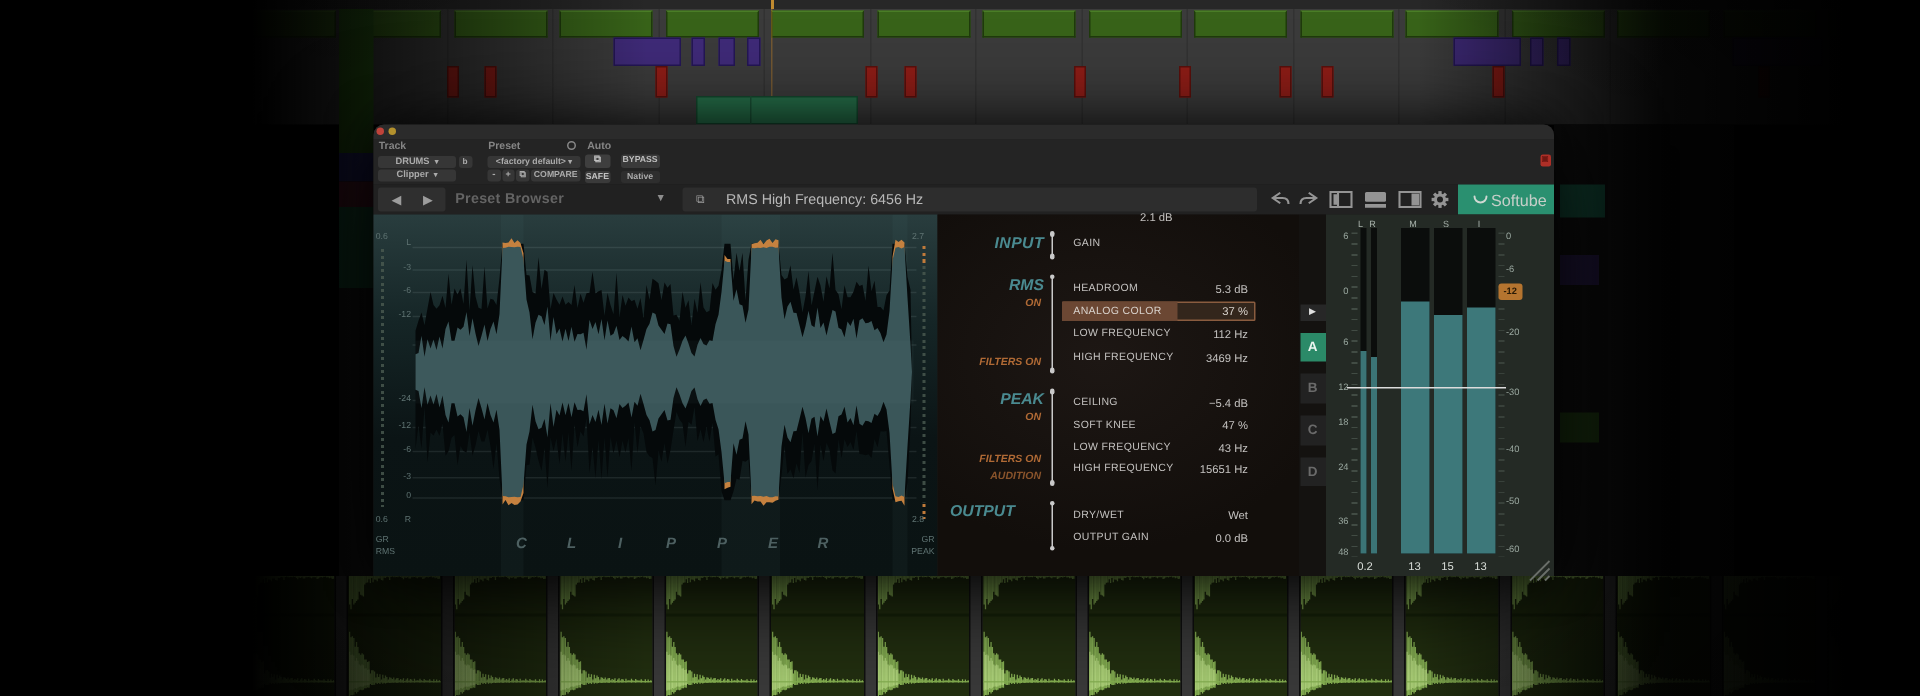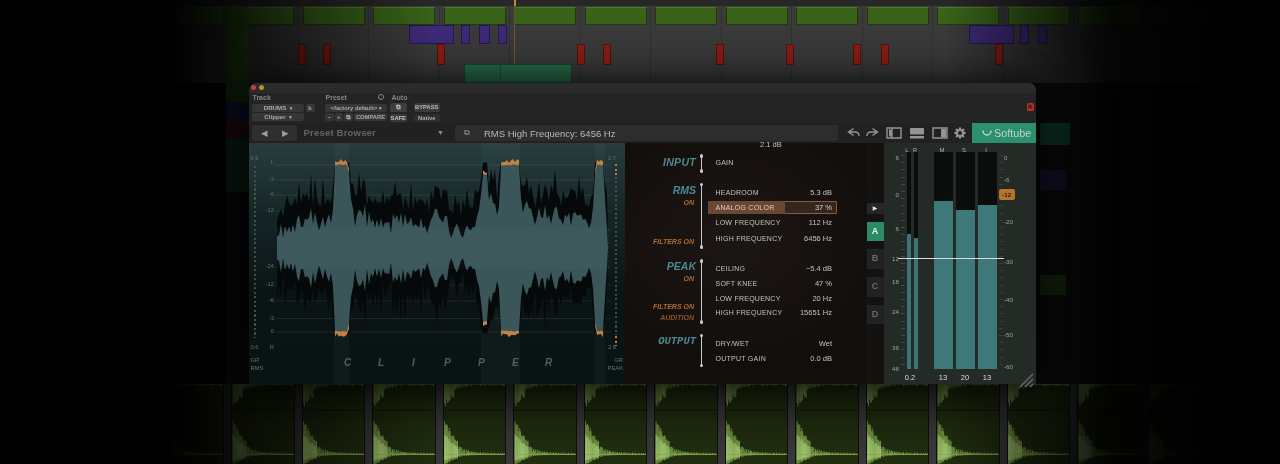--- a/index.html
+++ b/index.html
@@ -320,7 +320,7 @@
       <div style="position:absolute;left:466.5px;top:135px;width:95px;height:10px;font-family:'Liberation Sans',sans-serif;color:#c3c1bf;font-size:7px;line-height:10px;letter-spacing:.25px;">LOW FREQUENCY</div>
       <div style="position:absolute;left:511px;top:135px;width:72px;height:10px;font-family:'Liberation Sans',sans-serif;color:#c3c1bf;font-size:7.5px;line-height:10px;text-align:right;">112 Hz</div>
       <div style="position:absolute;left:466.5px;top:150.5px;width:95px;height:10px;font-family:'Liberation Sans',sans-serif;color:#c3c1bf;font-size:7px;line-height:10px;letter-spacing:.25px;">HIGH FREQUENCY</div>
-      <div style="position:absolute;left:511px;top:150.5px;width:72px;height:10px;font-family:'Liberation Sans',sans-serif;color:#c3c1bf;font-size:7.5px;line-height:10px;text-align:right;">6456 Hz</div>
+      <div style="position:absolute;left:511px;top:150.5px;width:72px;height:10px;font-family:'Liberation Sans',sans-serif;color:#c3c1bf;font-size:7.5px;line-height:10px;text-align:right;">3469 Hz</div>
       <div style="position:absolute;left:466.5px;top:180.5px;width:95px;height:10px;font-family:'Liberation Sans',sans-serif;color:#c3c1bf;font-size:7px;line-height:10px;letter-spacing:.25px;">CEILING</div>
       <div style="position:absolute;left:511px;top:180.5px;width:72px;height:10px;font-family:'Liberation Sans',sans-serif;color:#c3c1bf;font-size:7.5px;line-height:10px;text-align:right;">−5.4 dB</div>
       <div style="position:absolute;left:466.5px;top:195.5px;width:95px;height:10px;font-family:'Liberation Sans',sans-serif;color:#c3c1bf;font-size:7px;line-height:10px;letter-spacing:.25px;">SOFT KNEE</div>

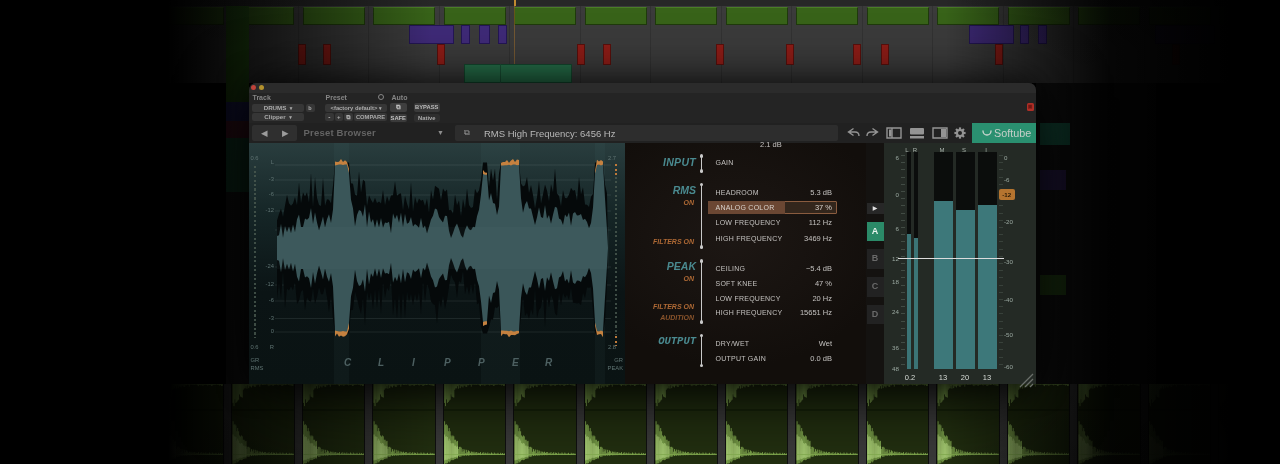--- a/index.html
+++ b/index.html
@@ -326,7 +326,7 @@
       <div style="position:absolute;left:466.5px;top:195.5px;width:95px;height:10px;font-family:'Liberation Sans',sans-serif;color:#c3c1bf;font-size:7px;line-height:10px;letter-spacing:.25px;">SOFT KNEE</div>
       <div style="position:absolute;left:511px;top:195.5px;width:72px;height:10px;font-family:'Liberation Sans',sans-serif;color:#c3c1bf;font-size:7.5px;line-height:10px;text-align:right;">47 %</div>
       <div style="position:absolute;left:466.5px;top:210.5px;width:95px;height:10px;font-family:'Liberation Sans',sans-serif;color:#c3c1bf;font-size:7px;line-height:10px;letter-spacing:.25px;">LOW FREQUENCY</div>
-      <div style="position:absolute;left:511px;top:210.5px;width:72px;height:10px;font-family:'Liberation Sans',sans-serif;color:#c3c1bf;font-size:7.5px;line-height:10px;text-align:right;">20 Hz</div>
+      <div style="position:absolute;left:511px;top:210.5px;width:72px;height:10px;font-family:'Liberation Sans',sans-serif;color:#c3c1bf;font-size:7.5px;line-height:10px;text-align:right;">43 Hz</div>
       <div style="position:absolute;left:466.5px;top:225px;width:95px;height:10px;font-family:'Liberation Sans',sans-serif;color:#c3c1bf;font-size:7px;line-height:10px;letter-spacing:.25px;">HIGH FREQUENCY</div>
       <div style="position:absolute;left:511px;top:225px;width:72px;height:10px;font-family:'Liberation Sans',sans-serif;color:#c3c1bf;font-size:7.5px;line-height:10px;text-align:right;">15651 Hz</div>
       <div style="position:absolute;left:466.5px;top:255.5px;width:95px;height:10px;font-family:'Liberation Sans',sans-serif;color:#c3c1bf;font-size:7px;line-height:10px;letter-spacing:.25px;">DRY/WET</div>

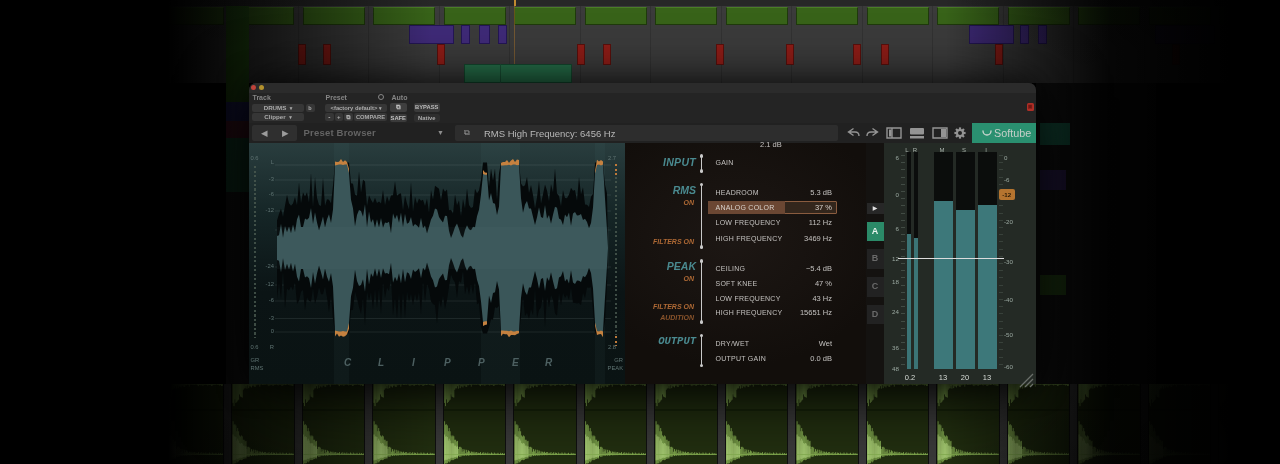--- a/index.html
+++ b/index.html
@@ -300,7 +300,7 @@
       <div style="position:absolute;left:391px;top:190.5px;width:54px;height:10px;font-family:'Liberation Sans',sans-serif;color:#b06a35;font-style:italic;font-weight:bold;text-align:right;font-size:7px;line-height:10px;">ON</div>
       <div style="position:absolute;left:379px;top:219px;width:66px;height:10px;font-family:'Liberation Sans',sans-serif;color:#b06a35;font-style:italic;font-weight:bold;text-align:right;font-size:7px;line-height:10px;">FILTERS ON</div>
       <div style="position:absolute;left:379px;top:229.5px;width:66px;height:10px;font-family:'Liberation Sans',sans-serif;color:#b06a35;font-style:italic;font-weight:bold;text-align:right;font-size:7px;line-height:10px;opacity:.75;">AUDITION</div>
-      <div style="position:absolute;left:385px;top:252px;width:62px;height:13px;font-family:Liberation Mono, monospace;color:#4a8a90;font-style:italic;font-weight:bold;text-align:right;font-size:10.5px;line-height:13px;">OUTPUT</div>
+      <div style="position:absolute;left:375px;top:252px;width:62px;height:13px;font-family:Liberation Sans, sans-serif;color:#4a8a90;font-style:italic;font-weight:bold;text-align:center;font-size:10.5px;line-height:13px;">OUTPUT</div>
       <div style="position:absolute;left:451.70000000000005px;top:73px;width:1.6px;height:15px;background:#c9c9c9;"></div>
       <div style="position:absolute;left:450.9px;top:71.4px;width:3.2px;height:3.2px;background:#c9c9c9;border-radius:50%;"></div>
       <div style="position:absolute;left:450.9px;top:86.4px;width:3.2px;height:3.2px;background:#c9c9c9;border-radius:50%;"></div>

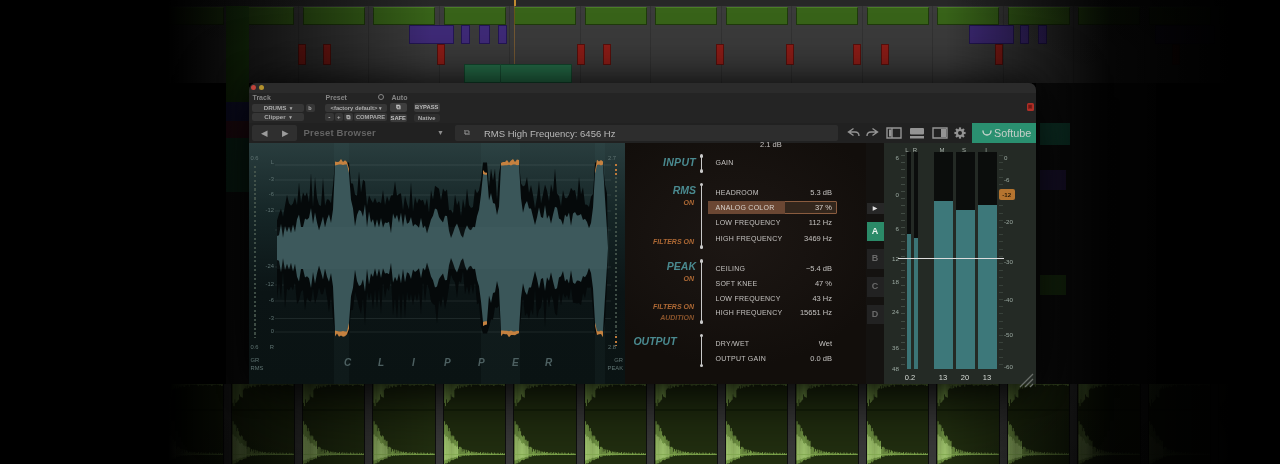--- a/index.html
+++ b/index.html
@@ -380,7 +380,7 @@
       <div style="position:absolute;left:750px;top:105.5px;width:15.5px;height:11.5px;background:#b5742f;border-radius:2px;color:#2a1a06;font-weight:bold;font-size:6.2px;line-height:11.5px;text-align:center;font-family:'Liberation Sans',sans-serif;">-12</div>
       <div style="position:absolute;left:654px;top:289.5px;width:14px;height:9px;font-family:'Liberation Sans',sans-serif;color:#d8ddd8;font-size:7.5px;line-height:9px;text-align:center;">0.2</div>
       <div style="position:absolute;left:687px;top:289.5px;width:14px;height:9px;font-family:'Liberation Sans',sans-serif;color:#d8ddd8;font-size:7.5px;line-height:9px;text-align:center;">13</div>
-      <div style="position:absolute;left:709px;top:289.5px;width:14px;height:9px;font-family:'Liberation Sans',sans-serif;color:#d8ddd8;font-size:7.5px;line-height:9px;text-align:center;">20</div>
+      <div style="position:absolute;left:709px;top:289.5px;width:14px;height:9px;font-family:'Liberation Sans',sans-serif;color:#d8ddd8;font-size:7.5px;line-height:9px;text-align:center;">15</div>
       <div style="position:absolute;left:731px;top:289.5px;width:14px;height:9px;font-family:'Liberation Sans',sans-serif;color:#d8ddd8;font-size:7.5px;line-height:9px;text-align:center;">13</div>
       <svg width="20" height="18" viewBox="0 0 20 18" style="position:absolute;left:767px;top:287px">
 <g stroke="#6a6f6a" stroke-width="1.2">

